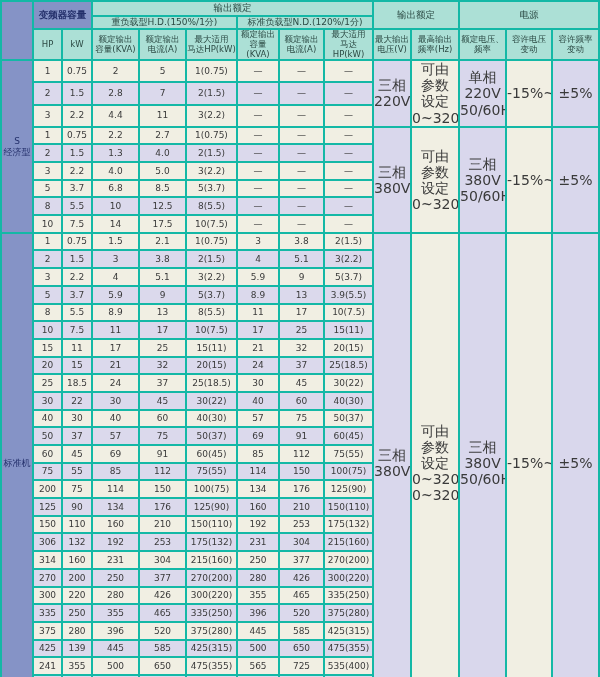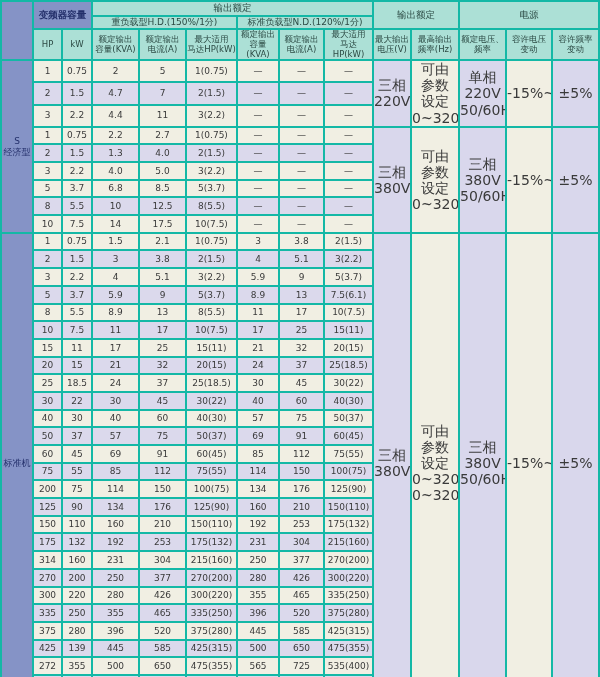--- a/index.html
+++ b/index.html
@@ -108,7 +108,7 @@
         <tr>
           <td class="body c1">2</td>
           <td class="body c1">1.5</td>
-          <td class="body c1">4.7</td>
+          <td class="body c1">2.8</td>
           <td class="body c1">7</td>
           <td class="body c1">2(1.5)</td>
           <td class="body c1">—</td>

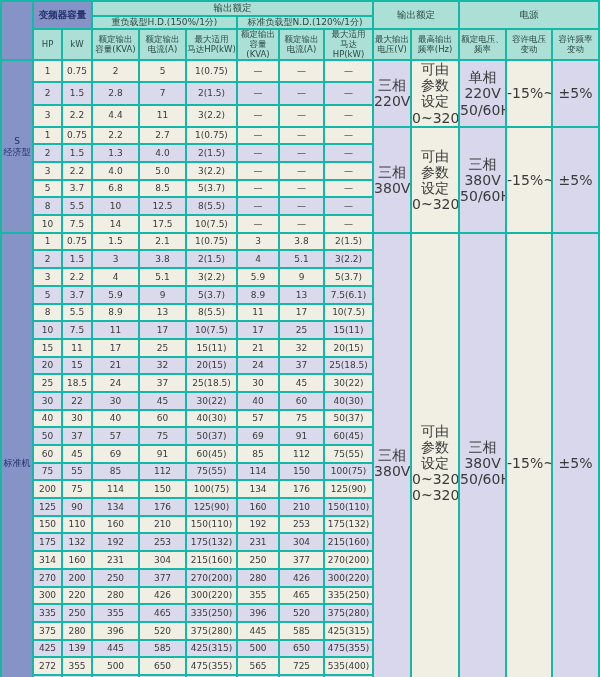--- a/index.html
+++ b/index.html
@@ -245,7 +245,7 @@
           <td class="body c1">5(3.7)</td>
           <td class="body c1">8.9</td>
           <td class="body c1">13</td>
-          <td class="body c1">7.5(6.1)</td>
+          <td class="body c1">3.9(5.5)</td>
         </tr>
         <tr>
           <td class="body c0">8</td>

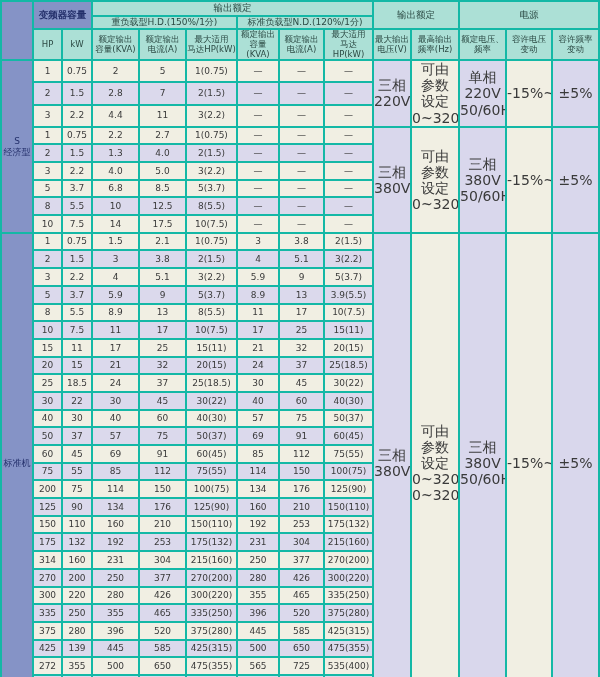--- a/index.html
+++ b/index.html
@@ -378,7 +378,7 @@
           <td class="body c0">175(132)</td>
         </tr>
         <tr>
-          <td class="body c1">175</td>
+          <td class="body c1">306</td>
           <td class="body c1">132</td>
           <td class="body c1">192</td>
           <td class="body c1">253</td>

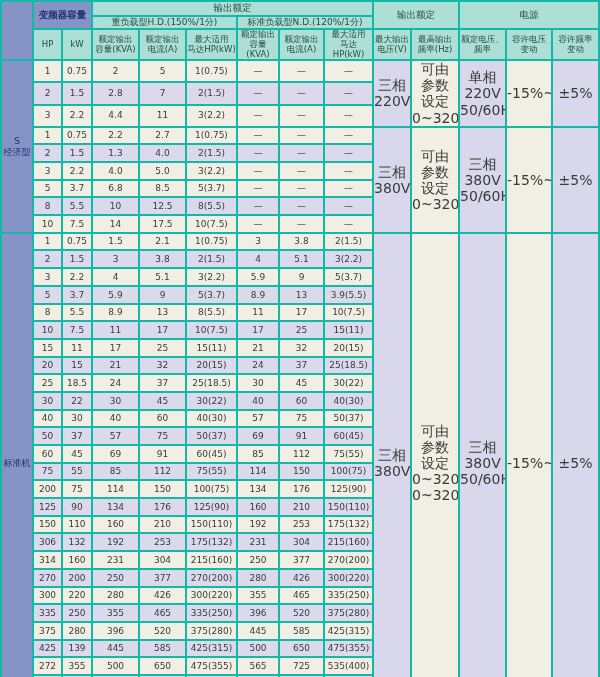--- a/index.html
+++ b/index.html
@@ -448,7 +448,7 @@
           <td class="body c1">475(355)</td>
         </tr>
         <tr>
-          <td class="body c0">272</td>
+          <td class="body c0">241</td>
           <td class="body c0">355</td>
           <td class="body c0">500</td>
           <td class="body c0">650</td>

